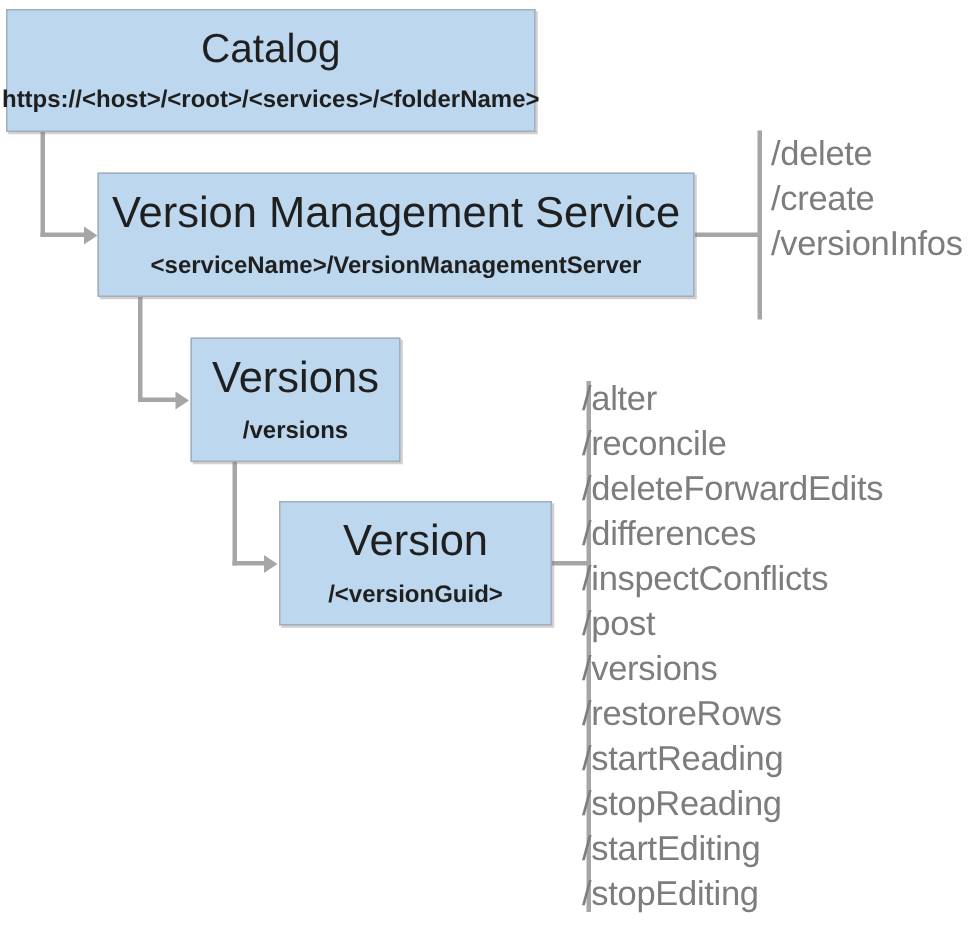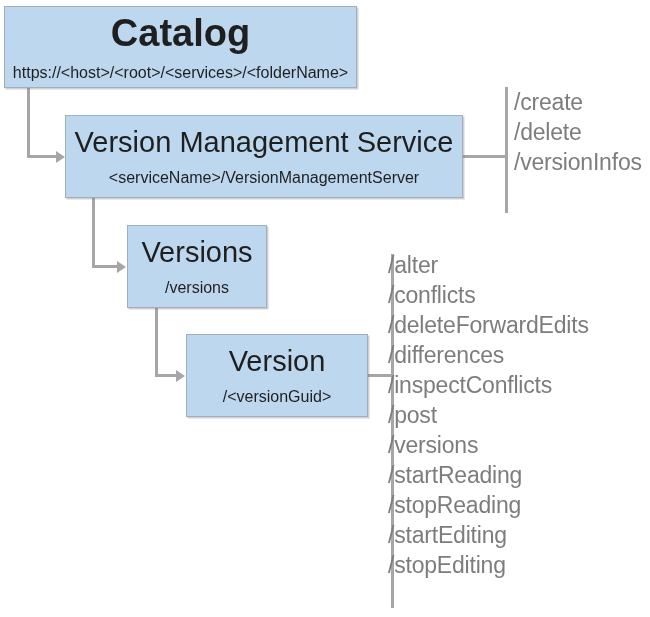--- a/index.html
+++ b/index.html
@@ -31,7 +31,7 @@
   .node-service  { left: 65px;  top: 115px; width: 398px; height: 83px; }
   .node-versions { left: 127px; top: 225px; width: 140px; height: 83px; }
   .node-version  { left: 186px; top: 334px; width: 182px; height: 83px; }
-  .node-catalog .node-title { font-size: 38px; font-weight: bold; }
+  .node-catalog .node-title { font-size: 27px; }
 
   .line { position: absolute; background: var(--connector, #a6a6a6); }
   .l-cat-v    { left: 27px;  top: 88px;  width: 3px;  height: 70px; }

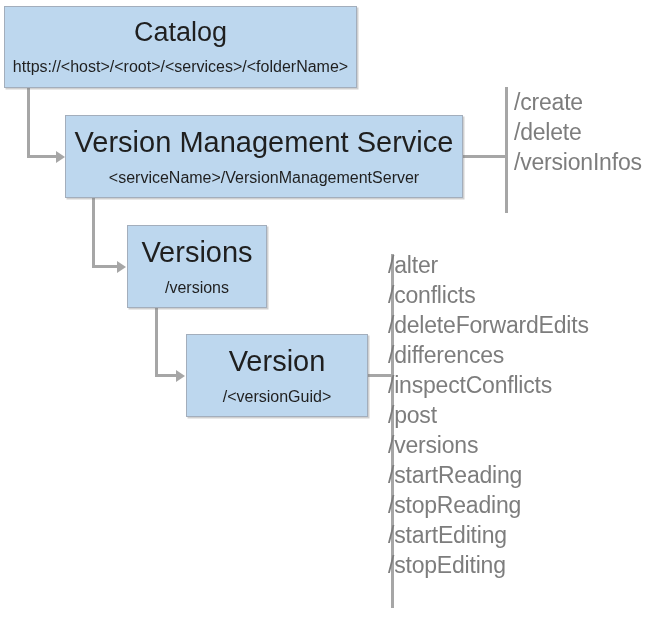--- a/index.html
+++ b/index.html
@@ -25,7 +25,7 @@
     color: var(--node-text, #1f1f1f);
   }
   .node-title { font-size: 29px; line-height: 1.18; font-weight: 400; }
-  .node-subtitle { font-size: 16px; line-height: 1.25; font-weight: 400; margin-top: 8px; }
+  .node-subtitle { font-size: 16px; line-height: 1.25; font-weight: 700; margin-top: 8px; }
 
   .node-catalog  { left: 4px;   top: 6px;   width: 353px; height: 82px; }
   .node-service  { left: 65px;  top: 115px; width: 398px; height: 83px; }

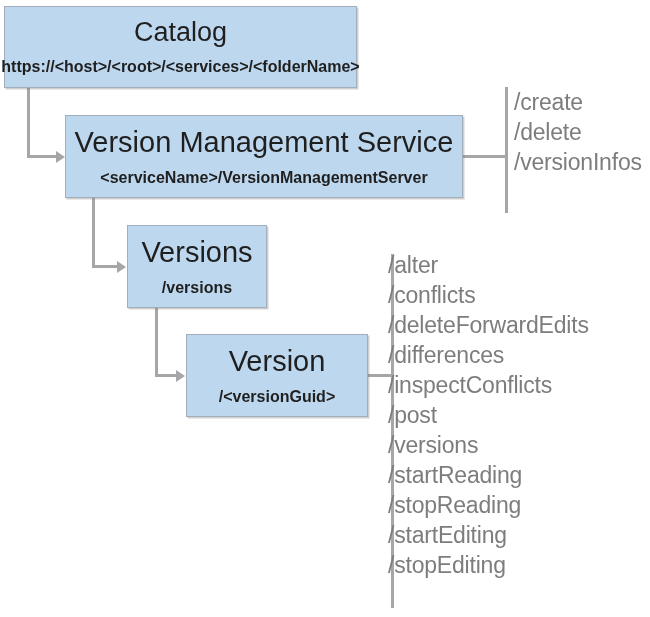--- a/index.html
+++ b/index.html
@@ -109,8 +109,8 @@
   </div>
 
   <div class="ops ops-service">
+      <div>/delete</div>
       <div>/create</div>
-      <div>/delete</div>
       <div>/versionInfos</div>
     </div>
   <div class="ops ops-version">

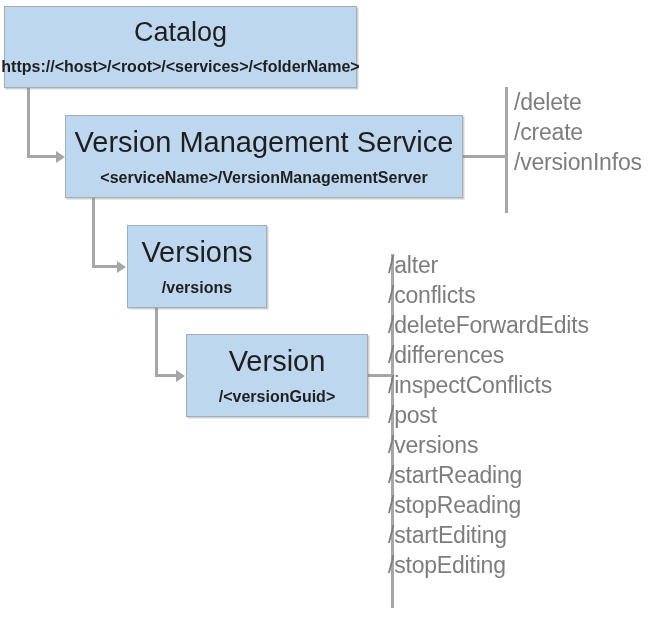--- a/index.html
+++ b/index.html
@@ -115,7 +115,7 @@
     </div>
   <div class="ops ops-version">
       <div>/alter</div>
-      <div>/conflicts</div>
+      <div>/reconcile</div>
       <div>/deleteForwardEdits</div>
       <div>/differences</div>
       <div>/inspectConflicts</div>

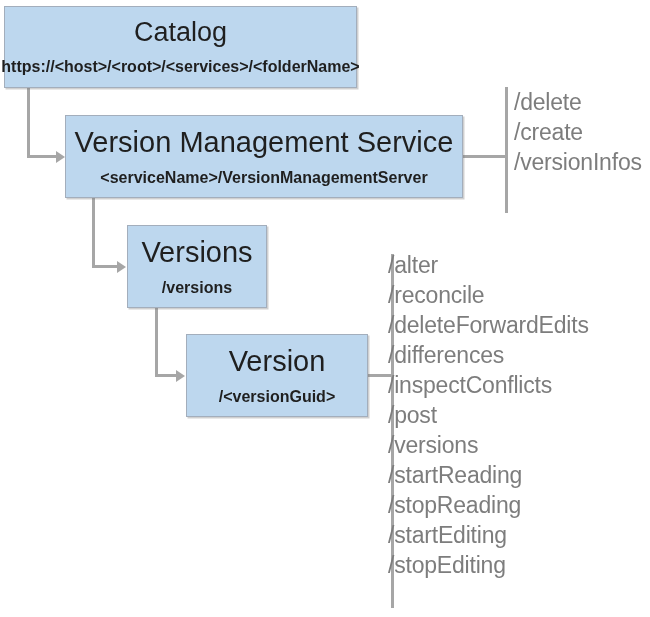--- a/index.html
+++ b/index.html
@@ -121,6 +121,7 @@
       <div>/inspectConflicts</div>
       <div>/post</div>
       <div>/versions</div>
+      <div>/restoreRows</div>
       <div>/startReading</div>
       <div>/stopReading</div>
       <div>/startEditing</div>

